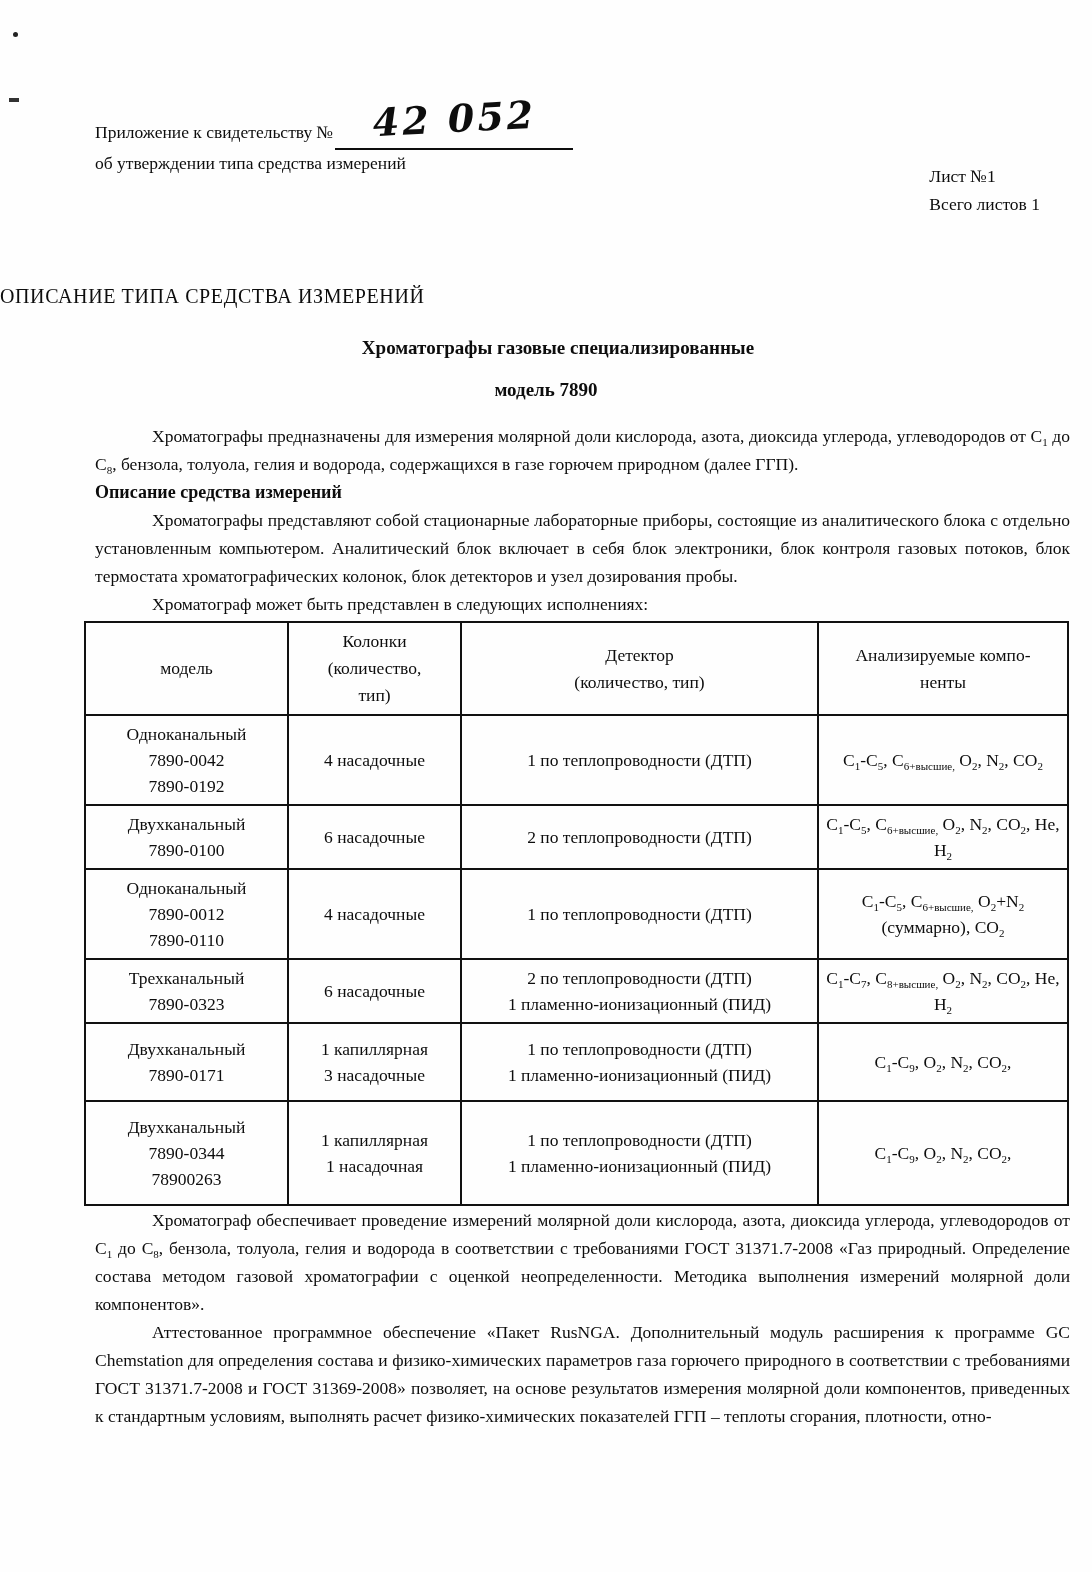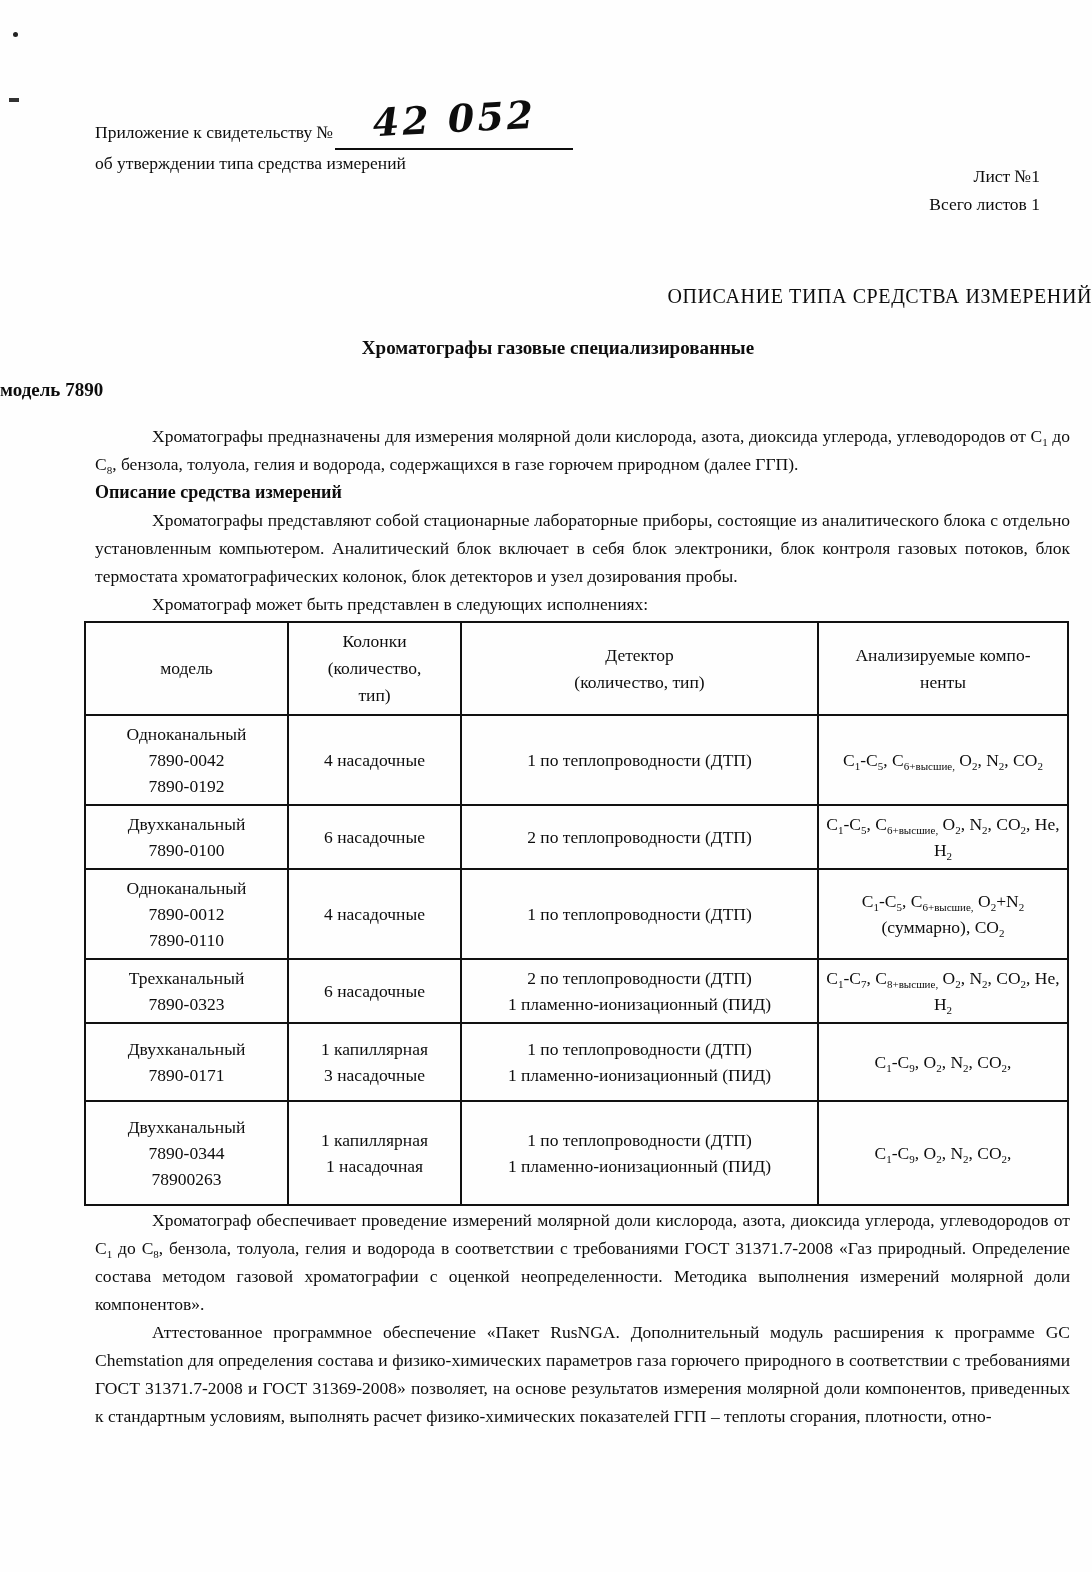--- a/index.html
+++ b/index.html
@@ -30,7 +30,7 @@
     font-size:38px;letter-spacing:3px;
     display:inline-block;transform:rotate(-3deg) translateY(-6px);
   }
-  .sheet-info{position:absolute;right:52px;top:163px;text-align:right;font-size:17.5px;line-height:27.5px;}
+  .sheet-info{position:absolute;right:52px;top:163px;font-size:17.5px;line-height:27.5px;}
 
   .doc-title{position:absolute;top:285px;left:0;width:100%;text-align:right;font-size:20px;letter-spacing:.6px;font-family:Liberation Serif, serif;}
   .doc-subtitle{position:absolute;top:337px;left:12px;width:100%;text-align:center;font-size:19px;font-weight:bold;}

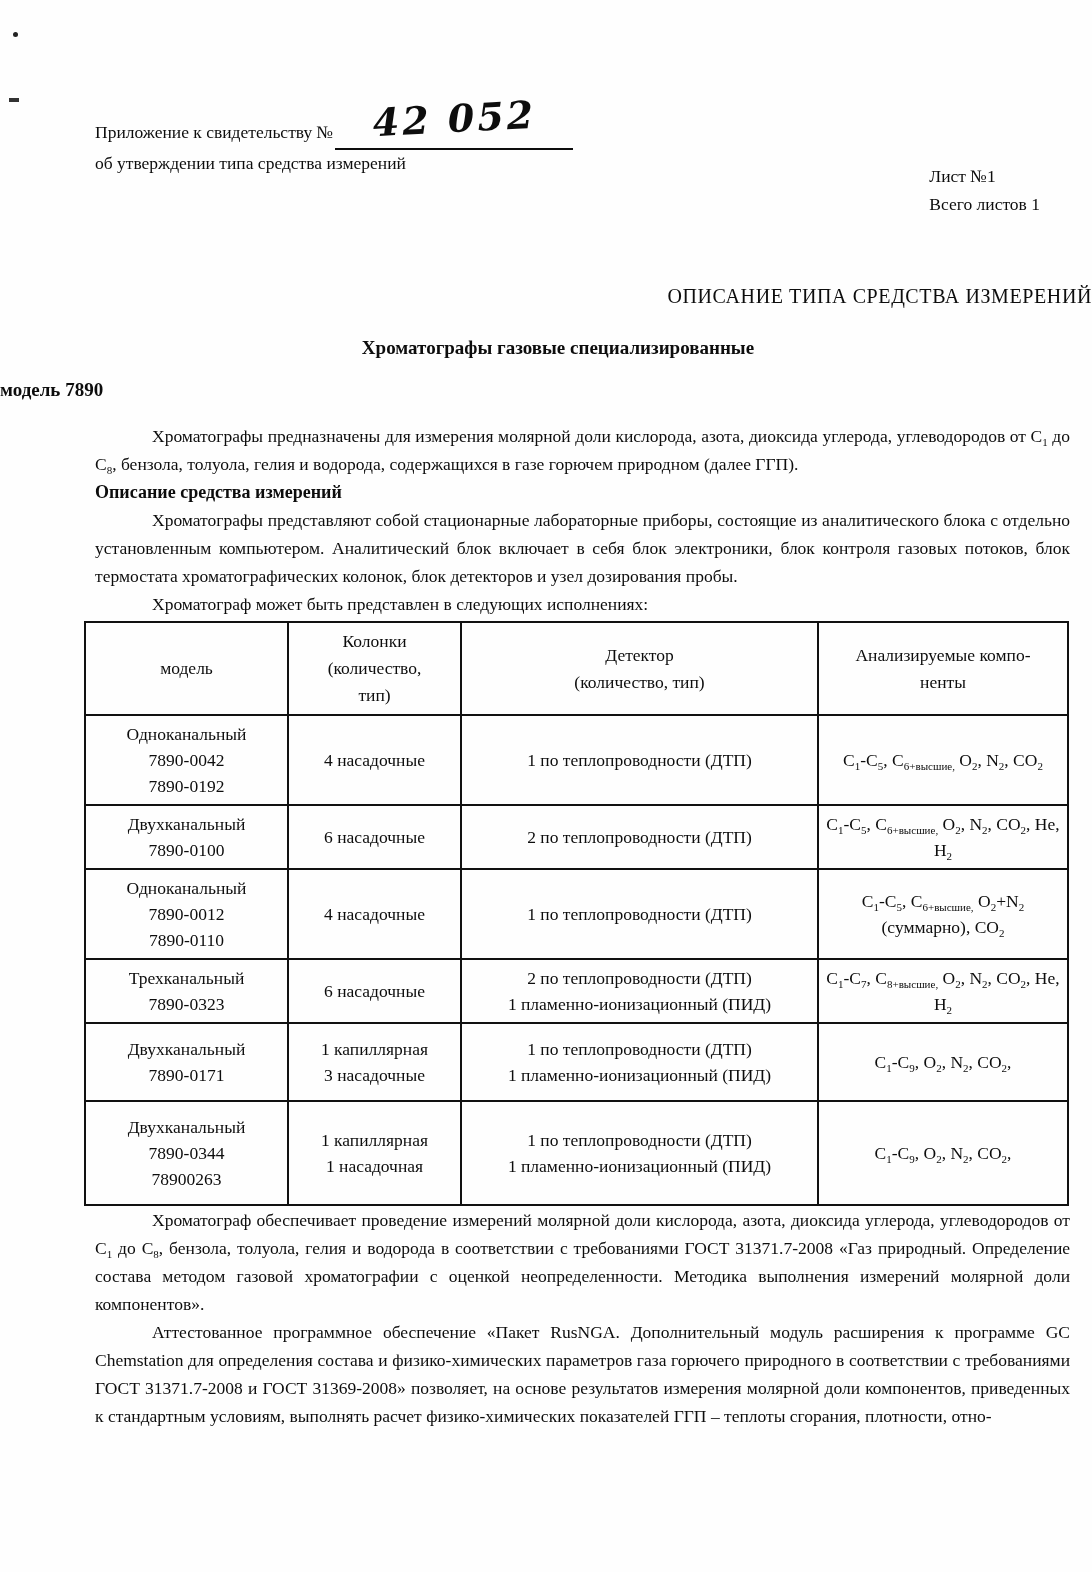--- a/index.html
+++ b/index.html
@@ -32,7 +32,7 @@
   }
   .sheet-info{position:absolute;right:52px;top:163px;font-size:17.5px;line-height:27.5px;}
 
-  .doc-title{position:absolute;top:285px;left:0;width:100%;text-align:right;font-size:20px;letter-spacing:.6px;font-family:Liberation Serif, serif;}
+  .doc-title{position:absolute;top:285px;left:0;width:100%;text-align:left;font-size:20px;letter-spacing:.6px;font-family:Liberation Serif, serif;}
   .doc-subtitle{position:absolute;top:337px;left:12px;width:100%;text-align:center;font-size:19px;font-weight:bold;}
   .doc-model{position:absolute;top:379px;left:0;width:100%;text-align:left;font-size:19px;font-weight:bold;}
 

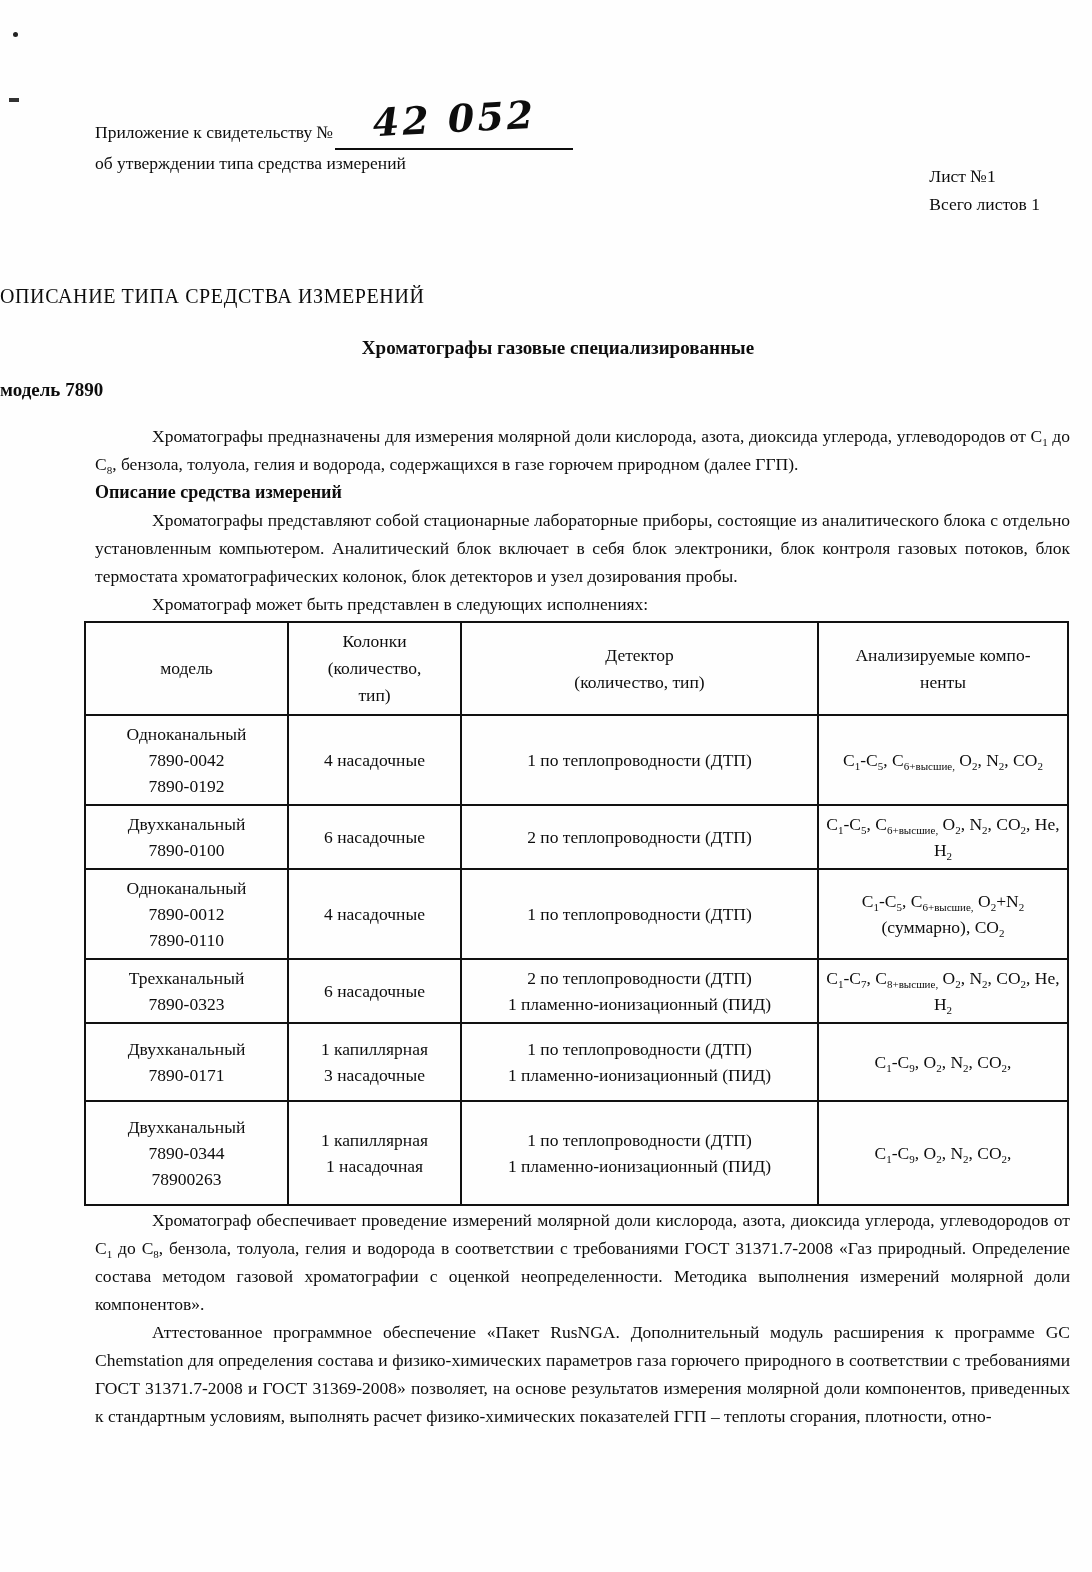--- a/index.html
+++ b/index.html
@@ -34,7 +34,7 @@
 
   .doc-title{position:absolute;top:285px;left:0;width:100%;text-align:left;font-size:20px;letter-spacing:.6px;font-family:Liberation Serif, serif;}
   .doc-subtitle{position:absolute;top:337px;left:12px;width:100%;text-align:center;font-size:19px;font-weight:bold;}
-  .doc-model{position:absolute;top:379px;left:0;width:100%;text-align:left;font-size:19px;font-weight:bold;}
+  .doc-model{position:absolute;top:379px;left:0;width:100%;text-align:center;font-size:19px;font-weight:bold;}
 
   .main{position:absolute;left:95px;top:422px;width:975px;font-size:17.5px;line-height:28px;}
   .main h2{font-size:18px;margin:0;font-weight:bold;line-height:28px;}

